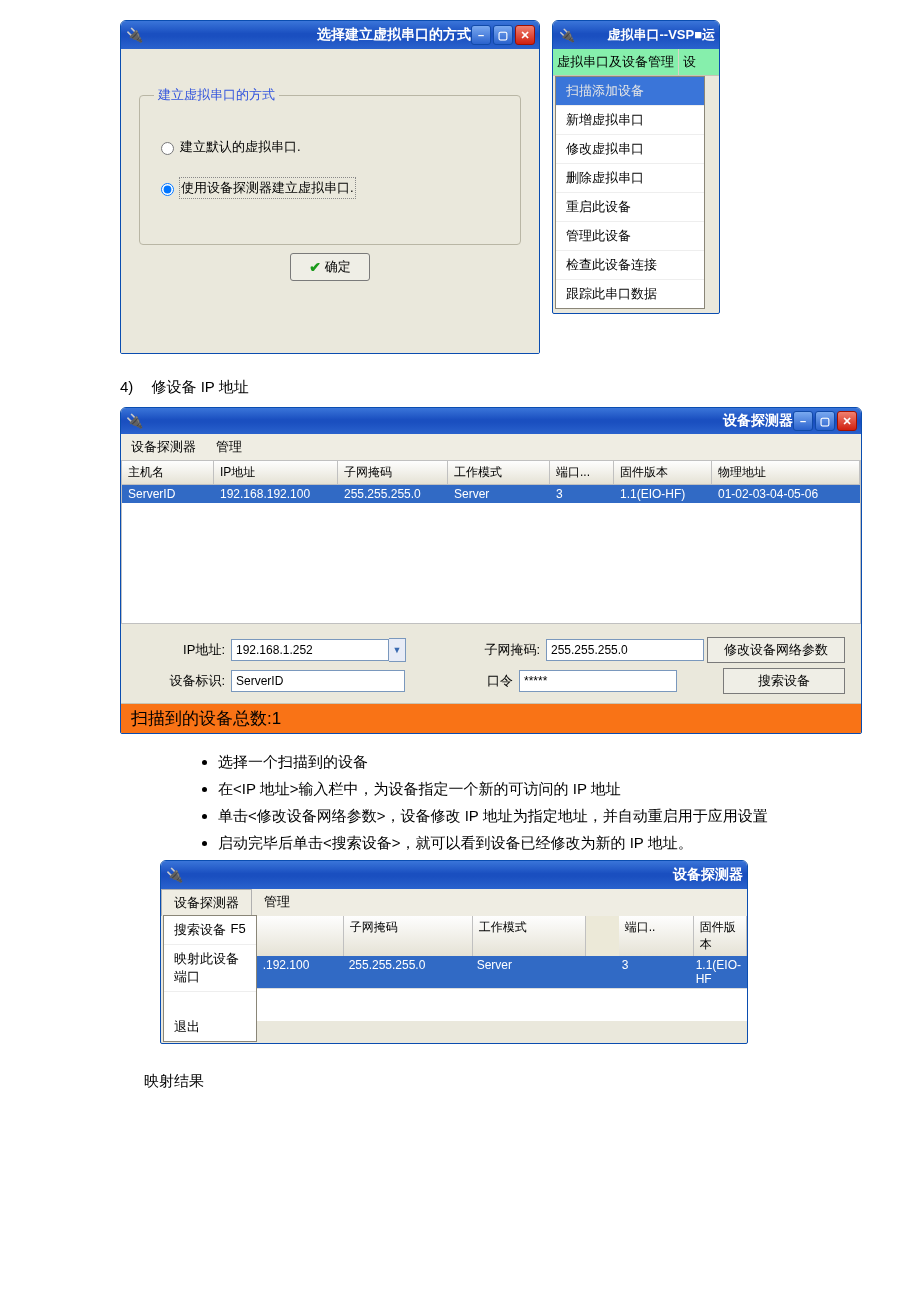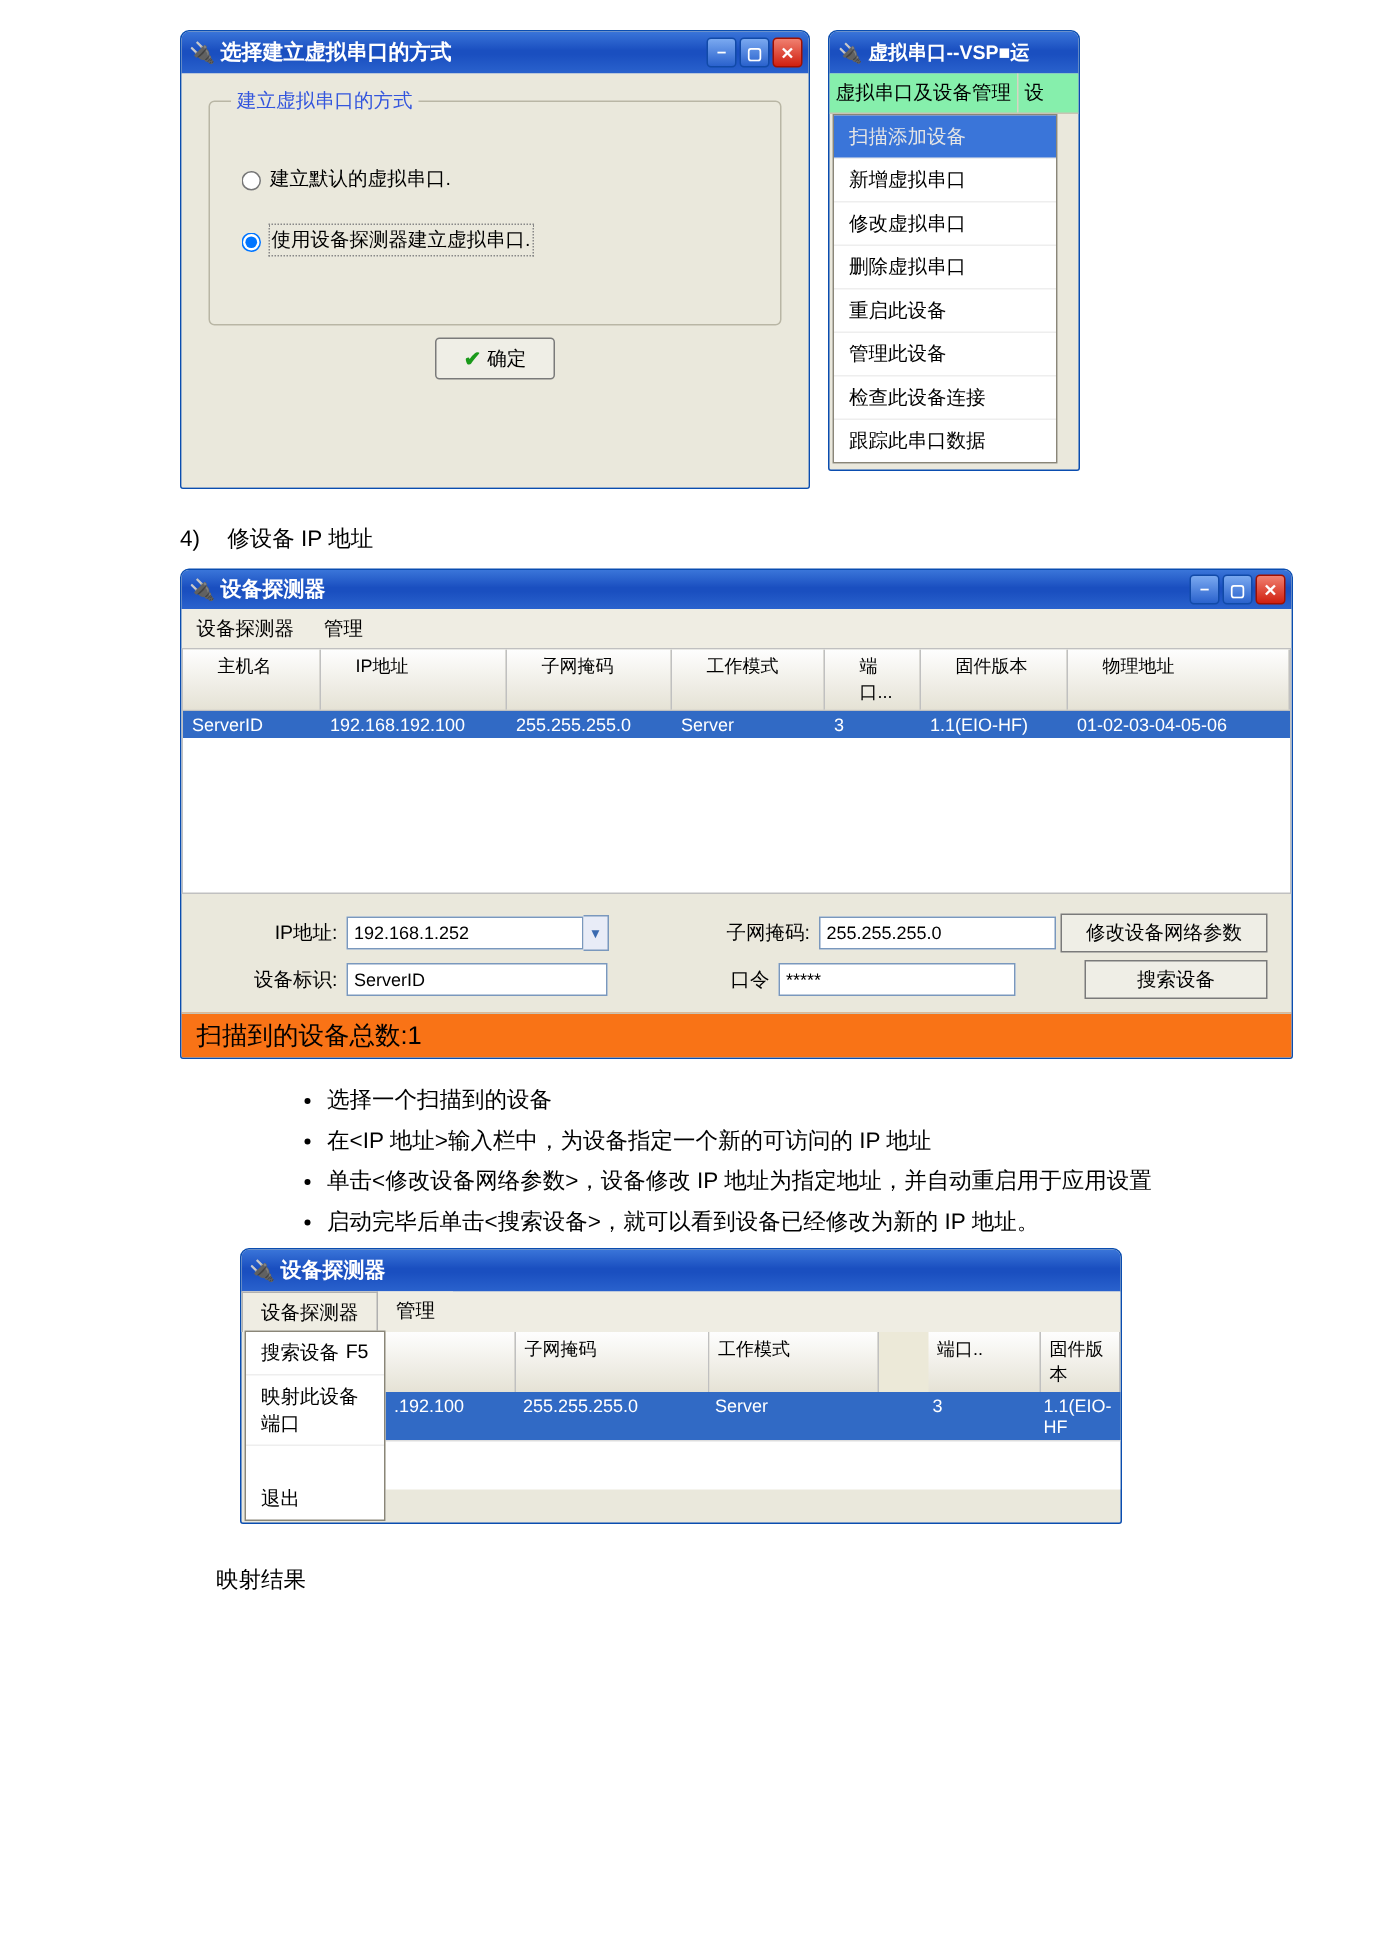--- a/index.html
+++ b/index.html
@@ -33,7 +33,7 @@
     font-weight: bold;
   }
   .titlebar .ico { width: 16px; height: 16px; margin-right: 4px; display: inline-flex; align-items:center; justify-content:center;}
-  .title-txt { flex: 1; }
+  .title-txt { flex: 1; text-align: right; }
   .winbtns { display: flex; gap: 2px; }
   .winbtn {
     width: 20px; height: 20px;

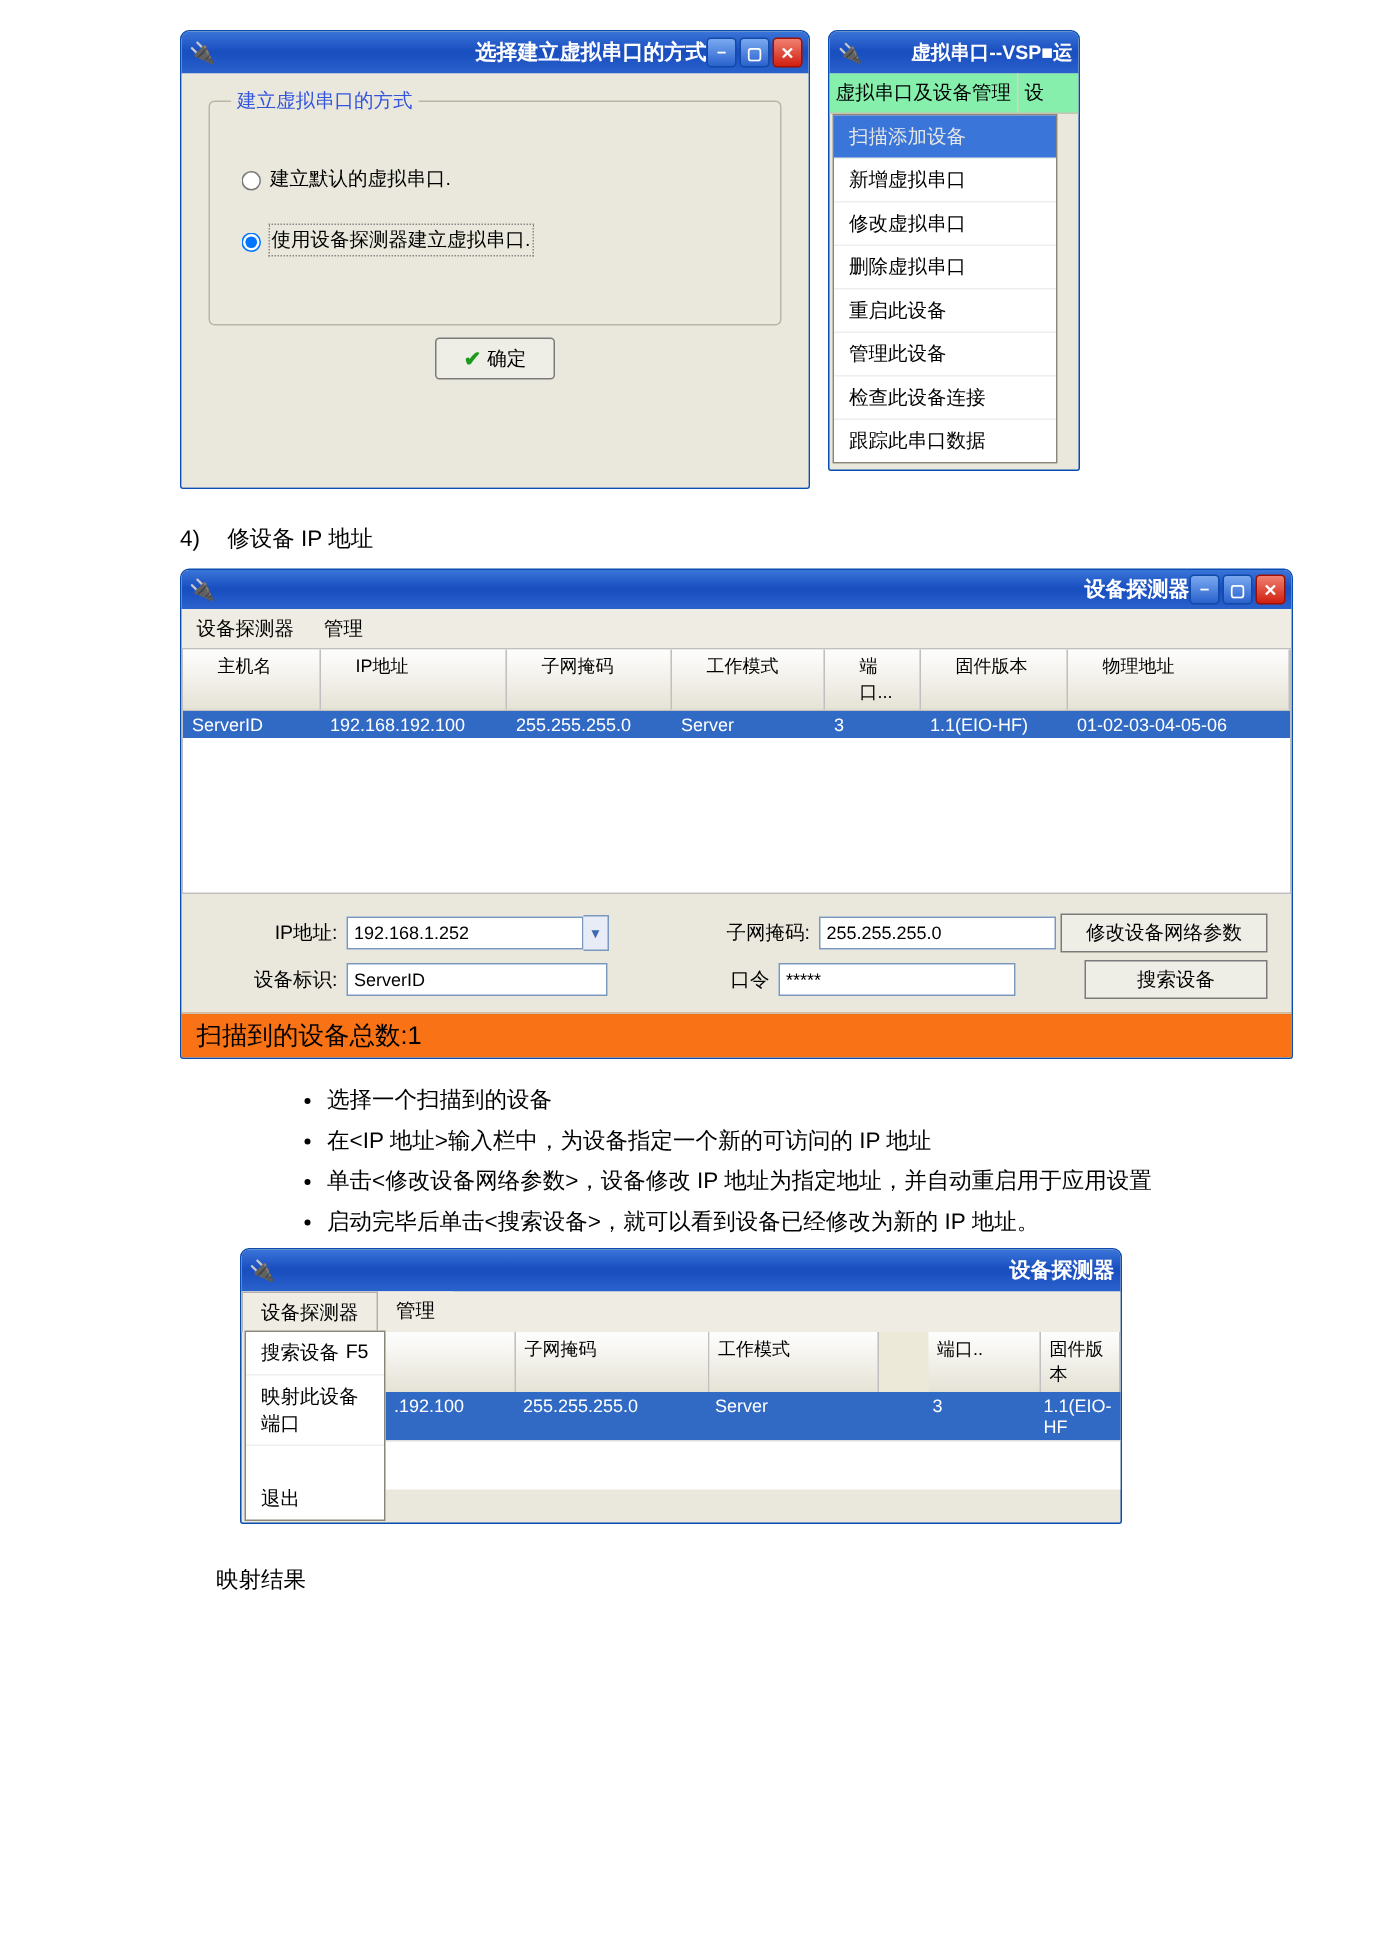--- a/index.html
+++ b/index.html
@@ -47,7 +47,7 @@
     box-sizing: border-box;
   }
   .winbtn.close { background: linear-gradient(#f08070,#d02010); border-color:#a01000;}
-  .client { background: #eae8dc; padding: 6px 8px; }
+  .client { background: #eae8dc; padding: 6px 8px; margin-top: 28px; }
 
   
   .dlg1 { width: 418px; margin-left: 80px; }

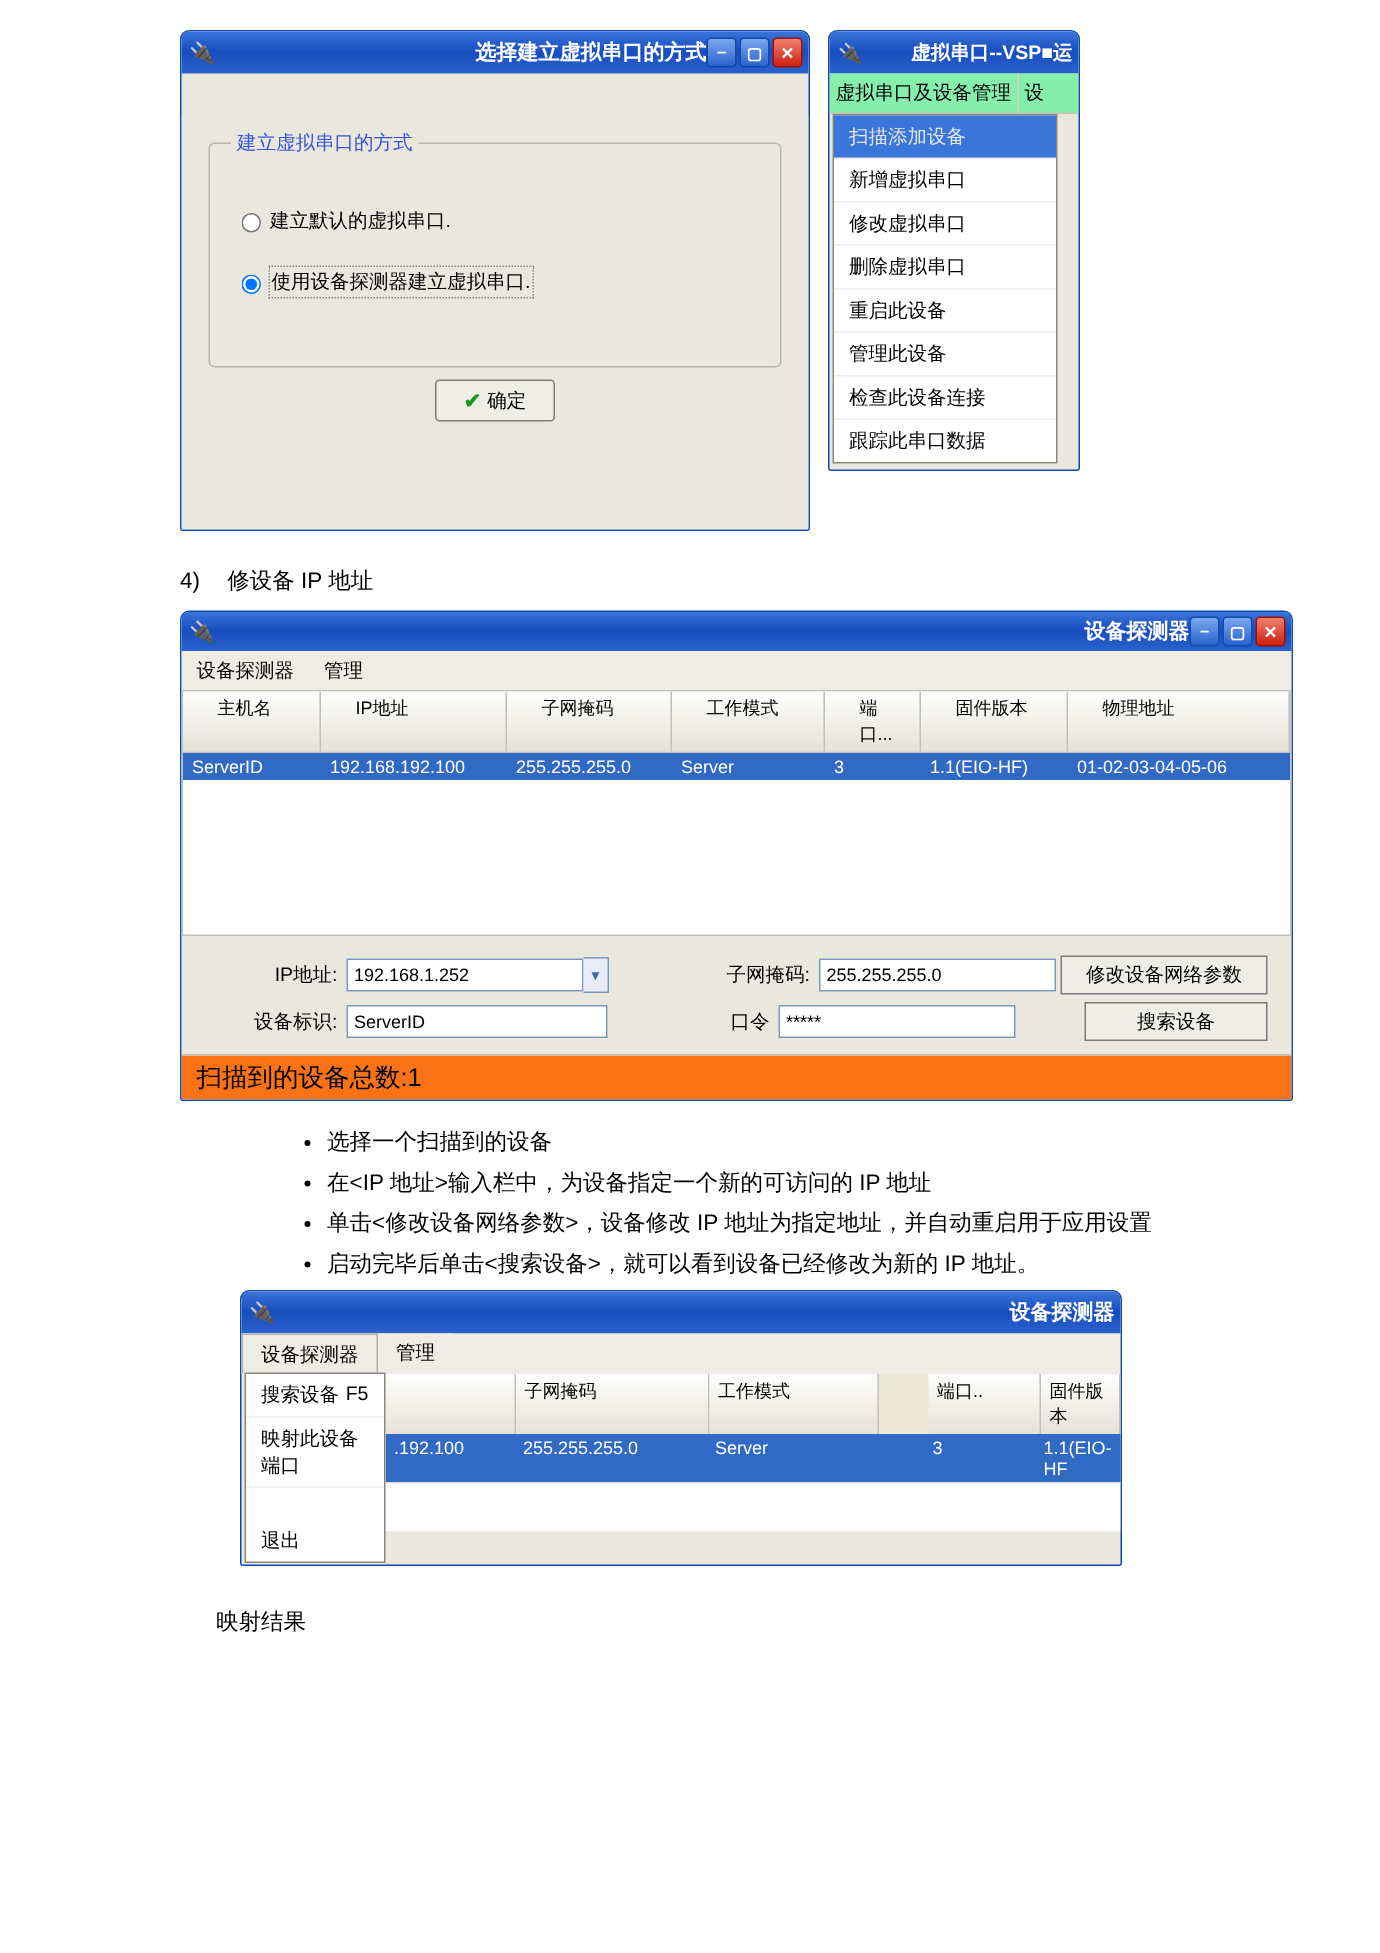--- a/index.html
+++ b/index.html
@@ -84,7 +84,7 @@
   .menubar3 .mi3 { padding:4px 10px;}
   .tbl-wrap { background:#fff; border:1px solid #c0c0c0; height:162px; overflow:hidden;}
   .hdr3 { display:flex; background:#ece9d8; border-bottom:1px solid #c0c0c0; font-size:12px; color:#000;}
-  .hdr3 .hc { border-right:1px solid #c0c0c0; padding:3px 23px; box-sizing:border-box; background:linear-gradient(#fefefe,#e5e2d5);}
+  .hdr3 .hc { border-right:1px solid #c0c0c0; padding:3px 6px; box-sizing:border-box; background:linear-gradient(#fefefe,#e5e2d5);}
   .row3 { display:flex; background:#316ac5; color:#fff; font-size:12px;}
   .row3 .rc { padding:2px 6px; box-sizing:border-box; white-space:nowrap; overflow:hidden;}
   .c-host{width:92px;} .c-ip{width:124px;} .c-mask{width:110px;} .c-mode{width:102px;} .c-port{width:64px;} .c-fw{width:98px;} .c-mac{flex:1;}

